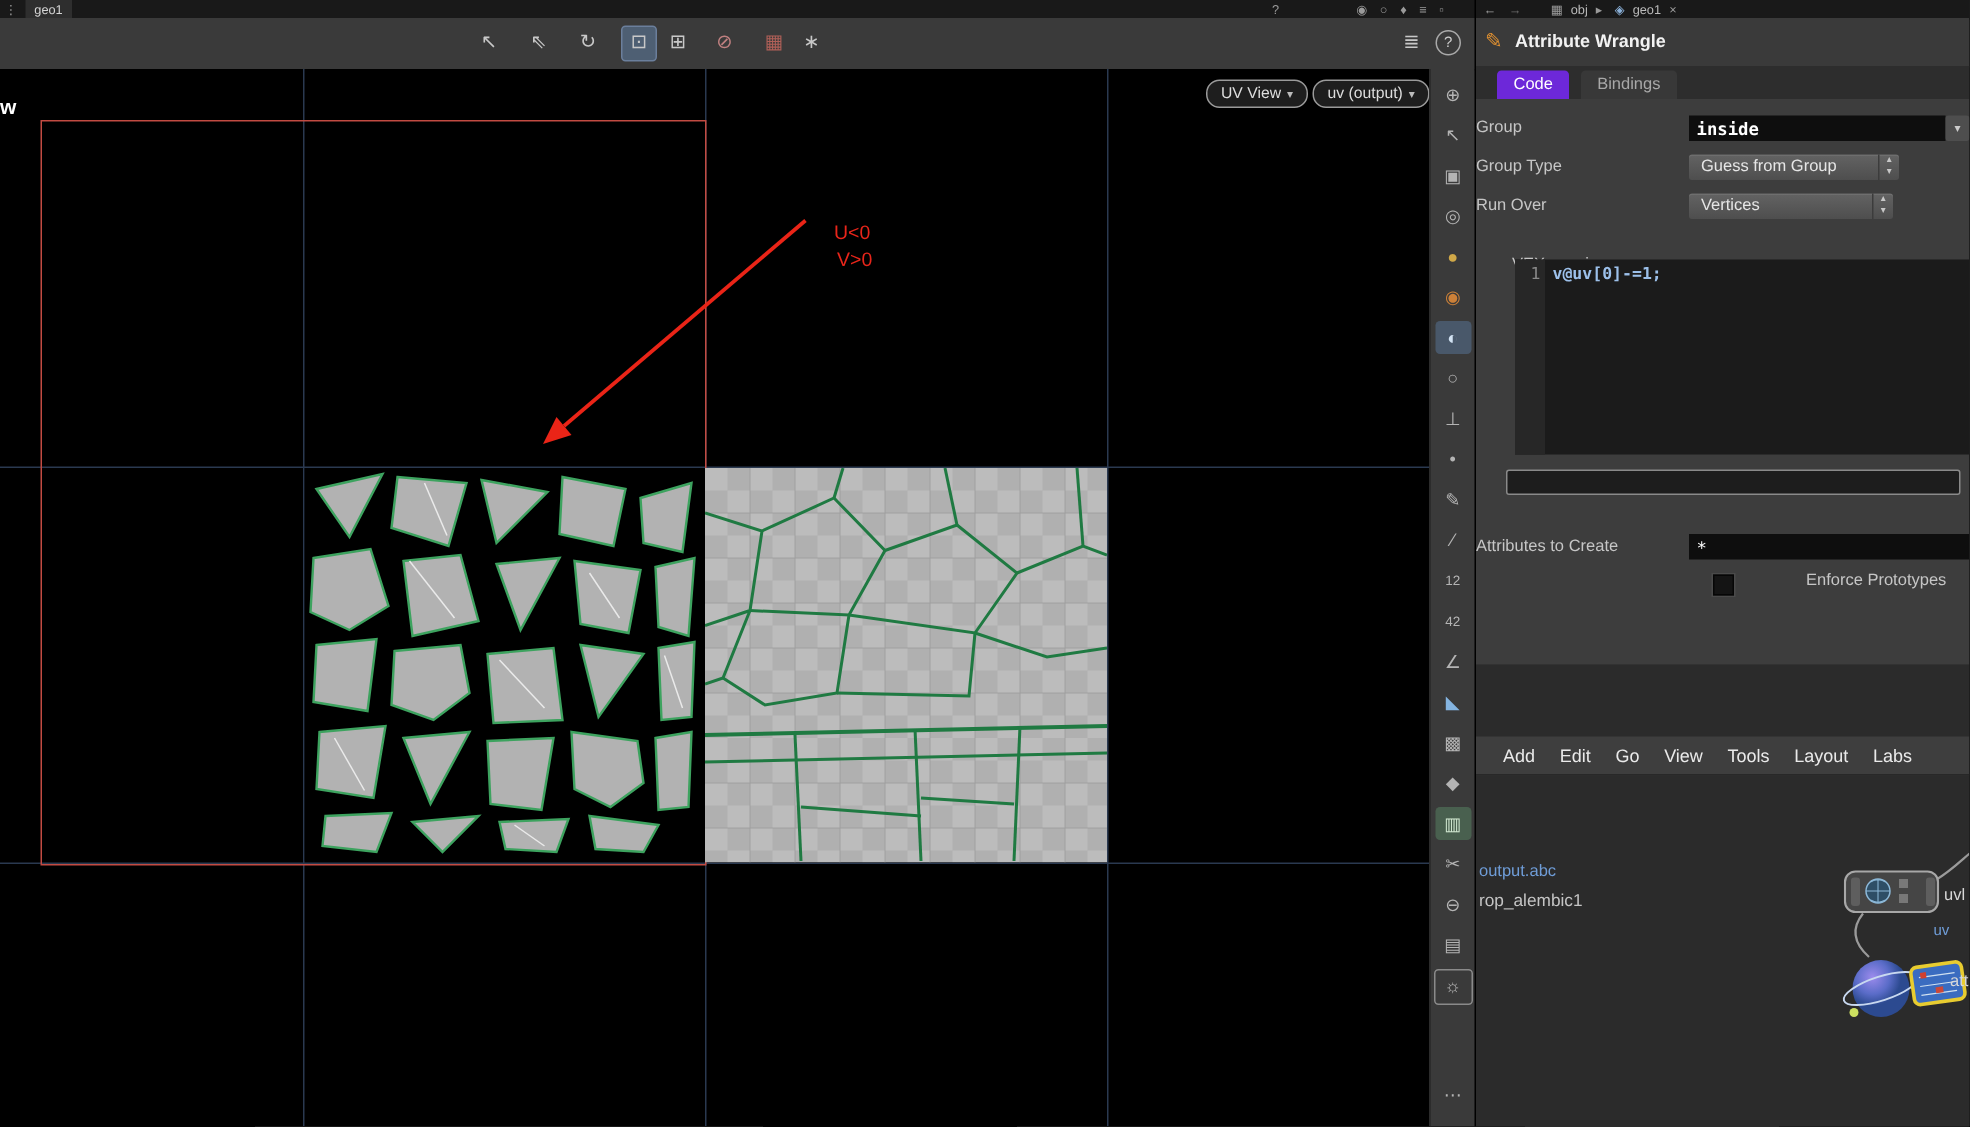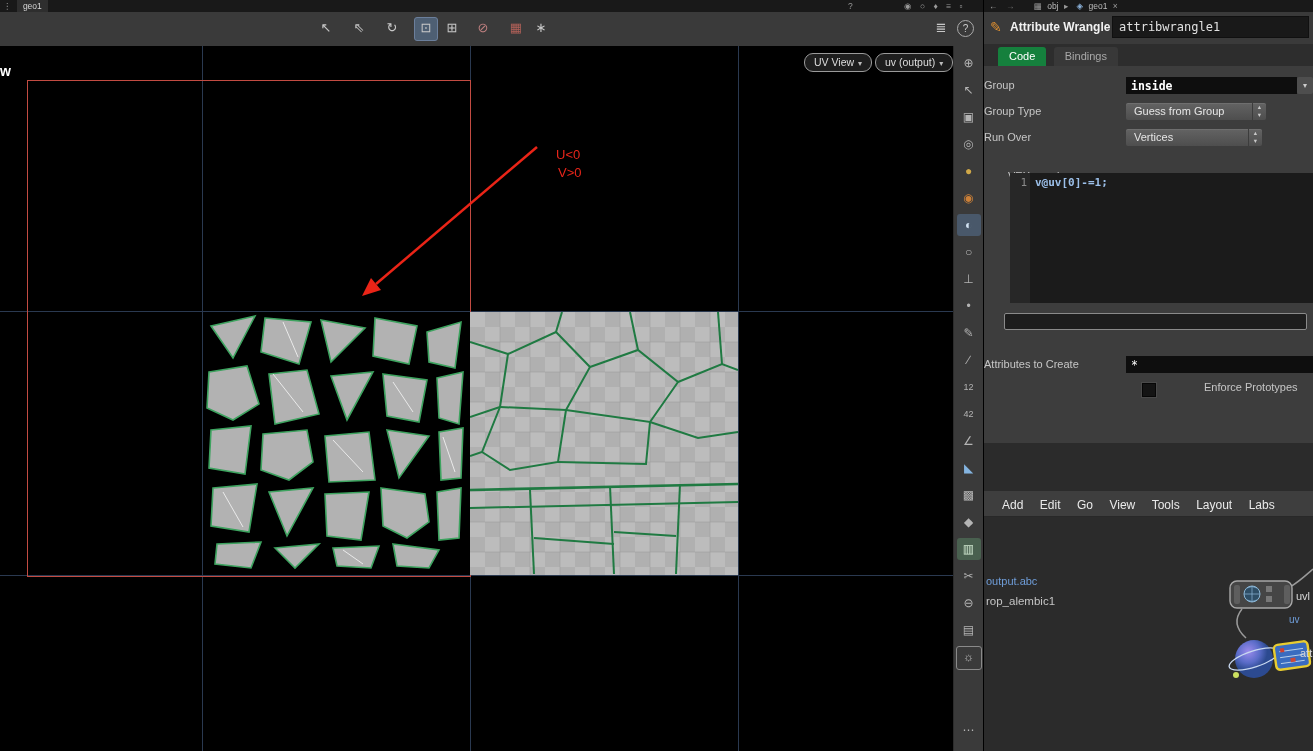--- a/index.html
+++ b/index.html
@@ -254,7 +254,6 @@
   <div class="abs rp-header">
     <span class="wicon">✎</span>
     <span class="rp-title">Attribute Wrangle</span>
-    <input class="name-input mono" value="attribwrangle1" style="">
   </div>
 
   <div class="abs rp-tabs">

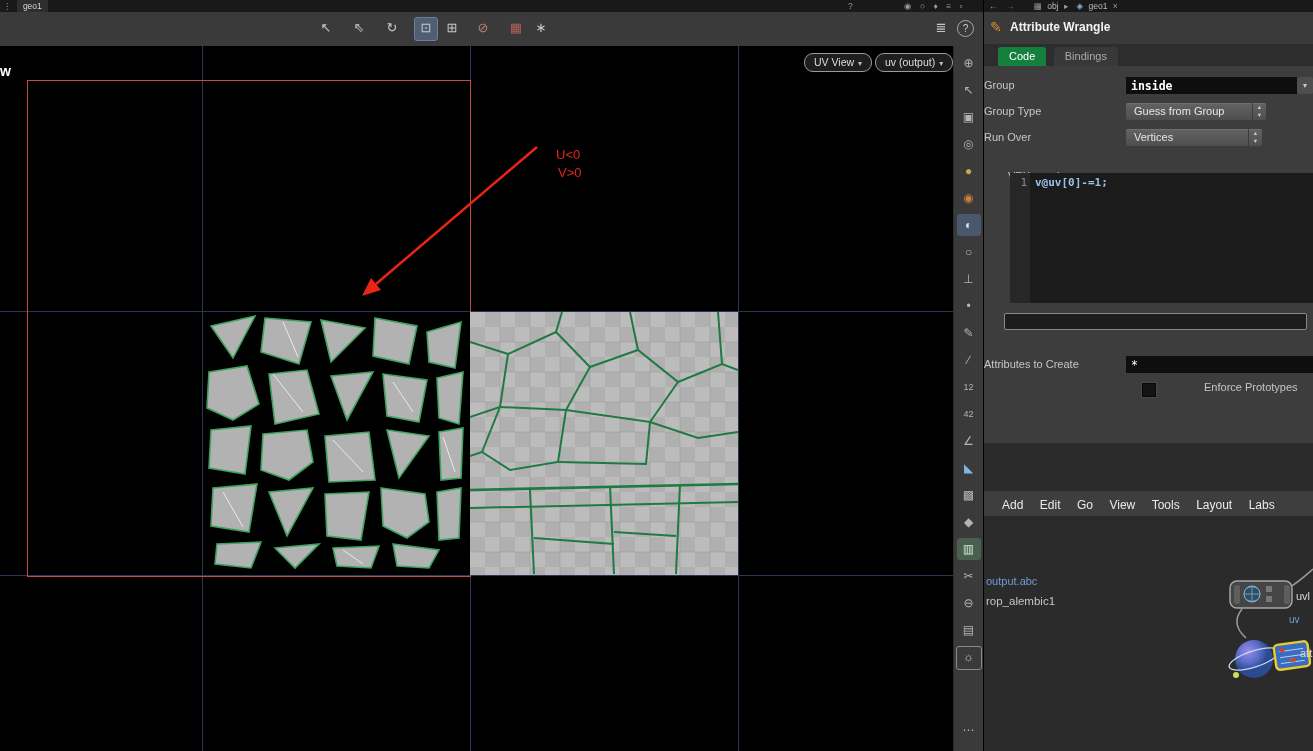--- a/index.html
+++ b/index.html
@@ -50,7 +50,7 @@
               color:#e0e0e0;font-size:12px;padding:0 6px;box-sizing:border-box;}
   .rp-tabs{left:984px;top:44px;width:329px;height:22px;background:#2d2d2d;}
   .ptab{position:relative;display:inline-block;margin-top:3px;height:19px;line-height:19px;padding:0 11px;font-size:11px;border-radius:3px 3px 0 0;}
-  .ptab.on{background:#15803d;color:#fff;margin-left:14px;}
+  .ptab.on{background:#6d28d9;color:#fff;margin-left:14px;}
   .ptab.off{background:#383838;color:#a8a8a8;margin-left:3px;}
   .rp-body{left:984px;top:66px;width:329px;height:377px;background:#3d3d3d;}
   .plabel{position:absolute;width:136px;font-size:11px;color:#c6c6c6;line-height:17px;}

